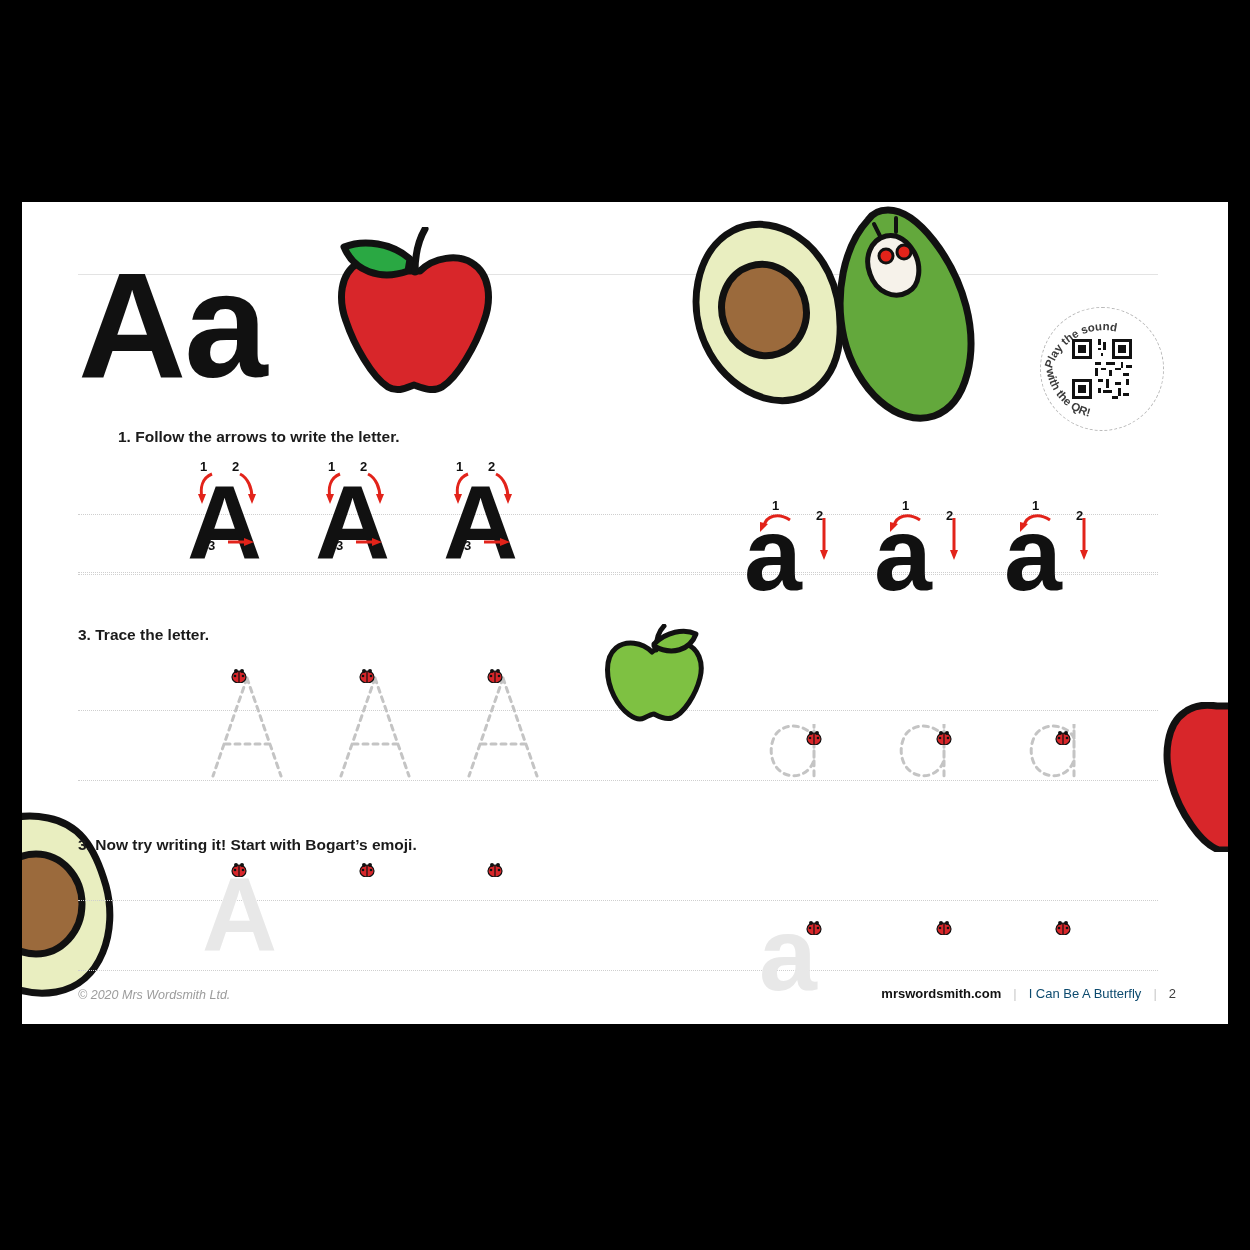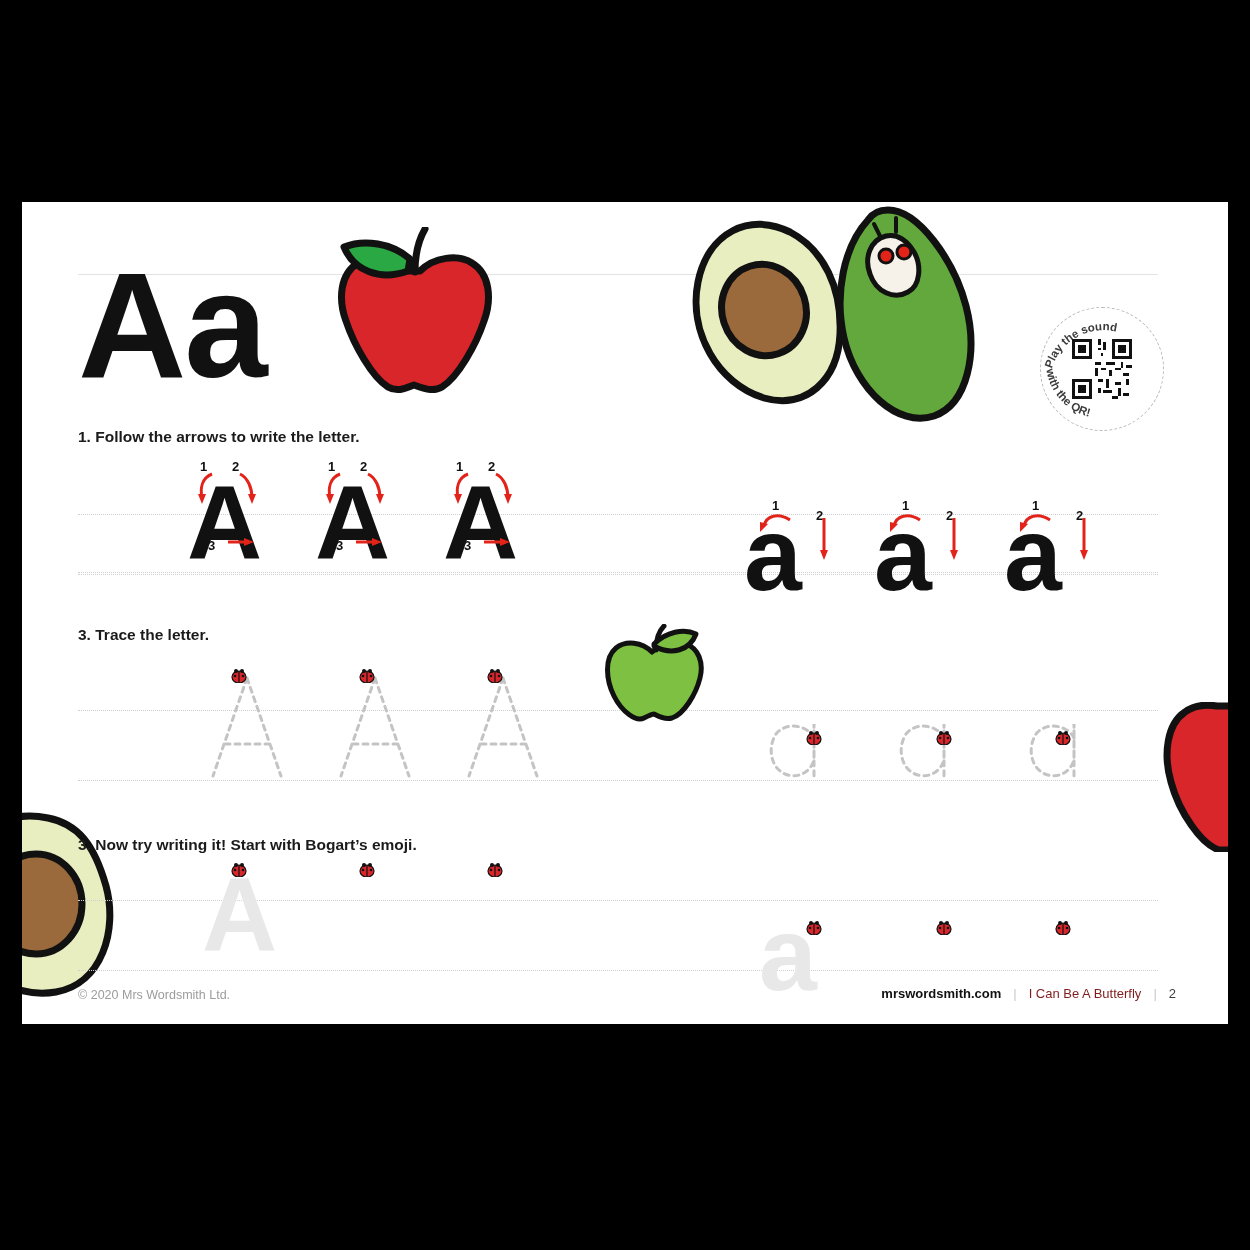--- a/index.html
+++ b/index.html
@@ -44,7 +44,7 @@
   .steptitle{
     position:absolute;left:56px;font-size:15.5px;font-weight:700;color:#1b1b1b;
   }
-  .s1{top:226px;}
+  .s1{top:226px;margin-left:40px;}
   .s2{top:424px;}
   .s3{top:614px;margin-top:20px;}
 

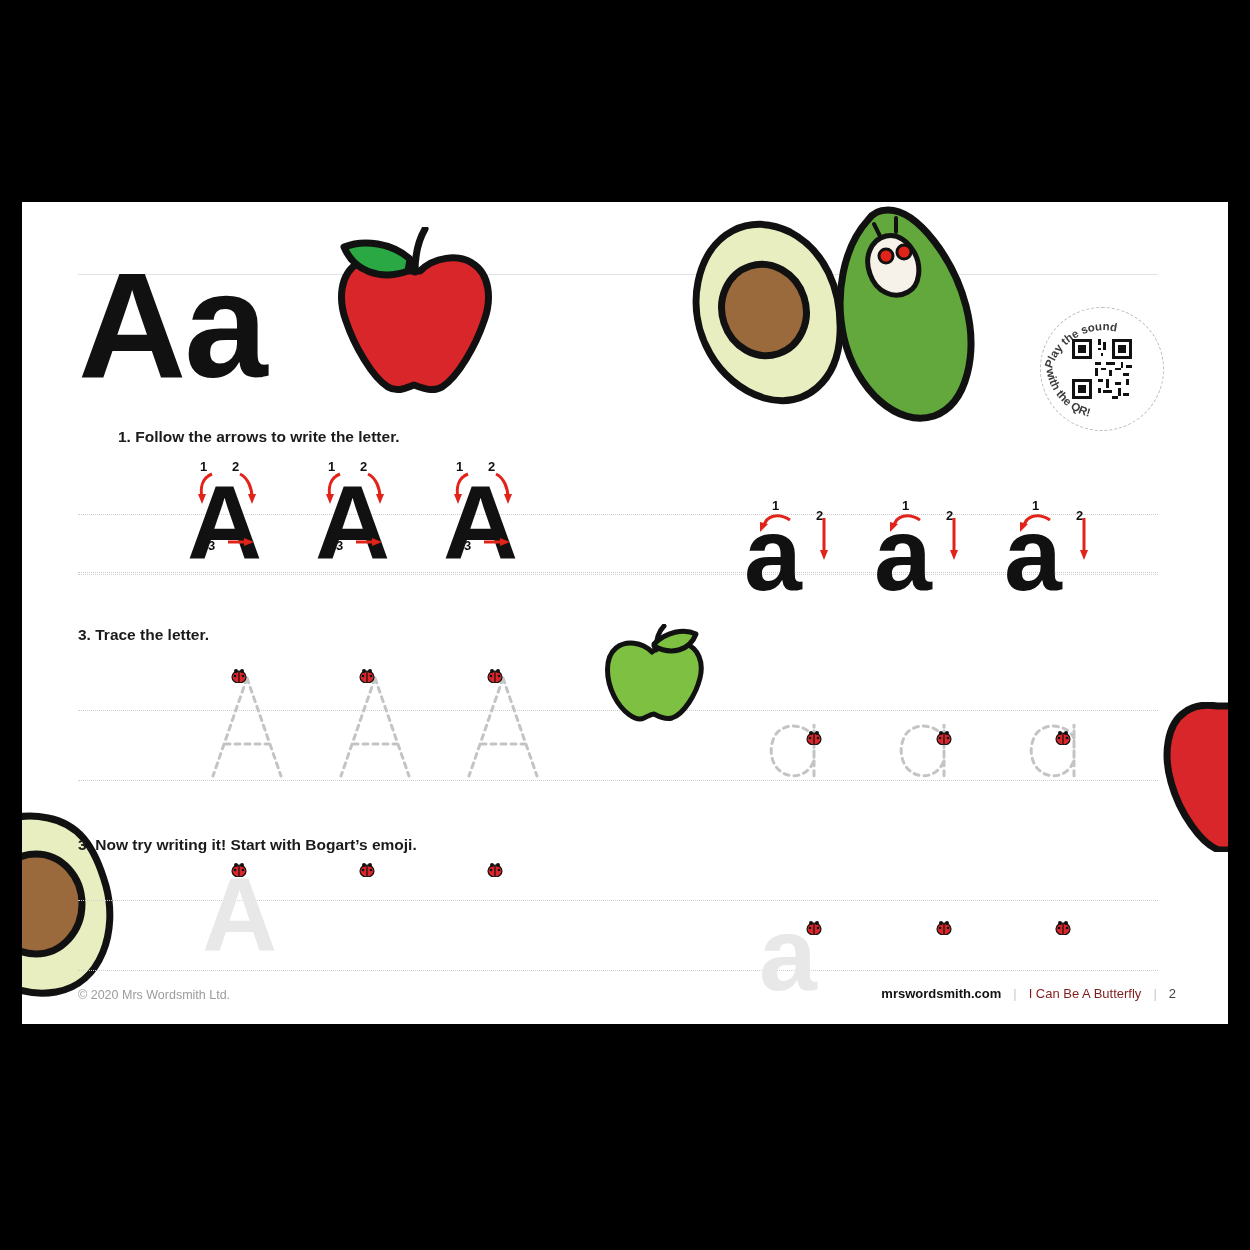--- a/index.html
+++ b/index.html
@@ -68,7 +68,7 @@
 
   
   .footer-left{
-    position:absolute;left:56px;top:786px;font-size:12.5px;color:#9c9c9c;
+    position:absolute;left:56px;top:786px;font-size:12.5px;color:#9c9c9c;font-style:italic;
   }
   .footer-right{
     position:absolute;right:52px;top:784px;font-size:13px;color:#2b2b2b;display:flex;align-items:center;gap:12px;

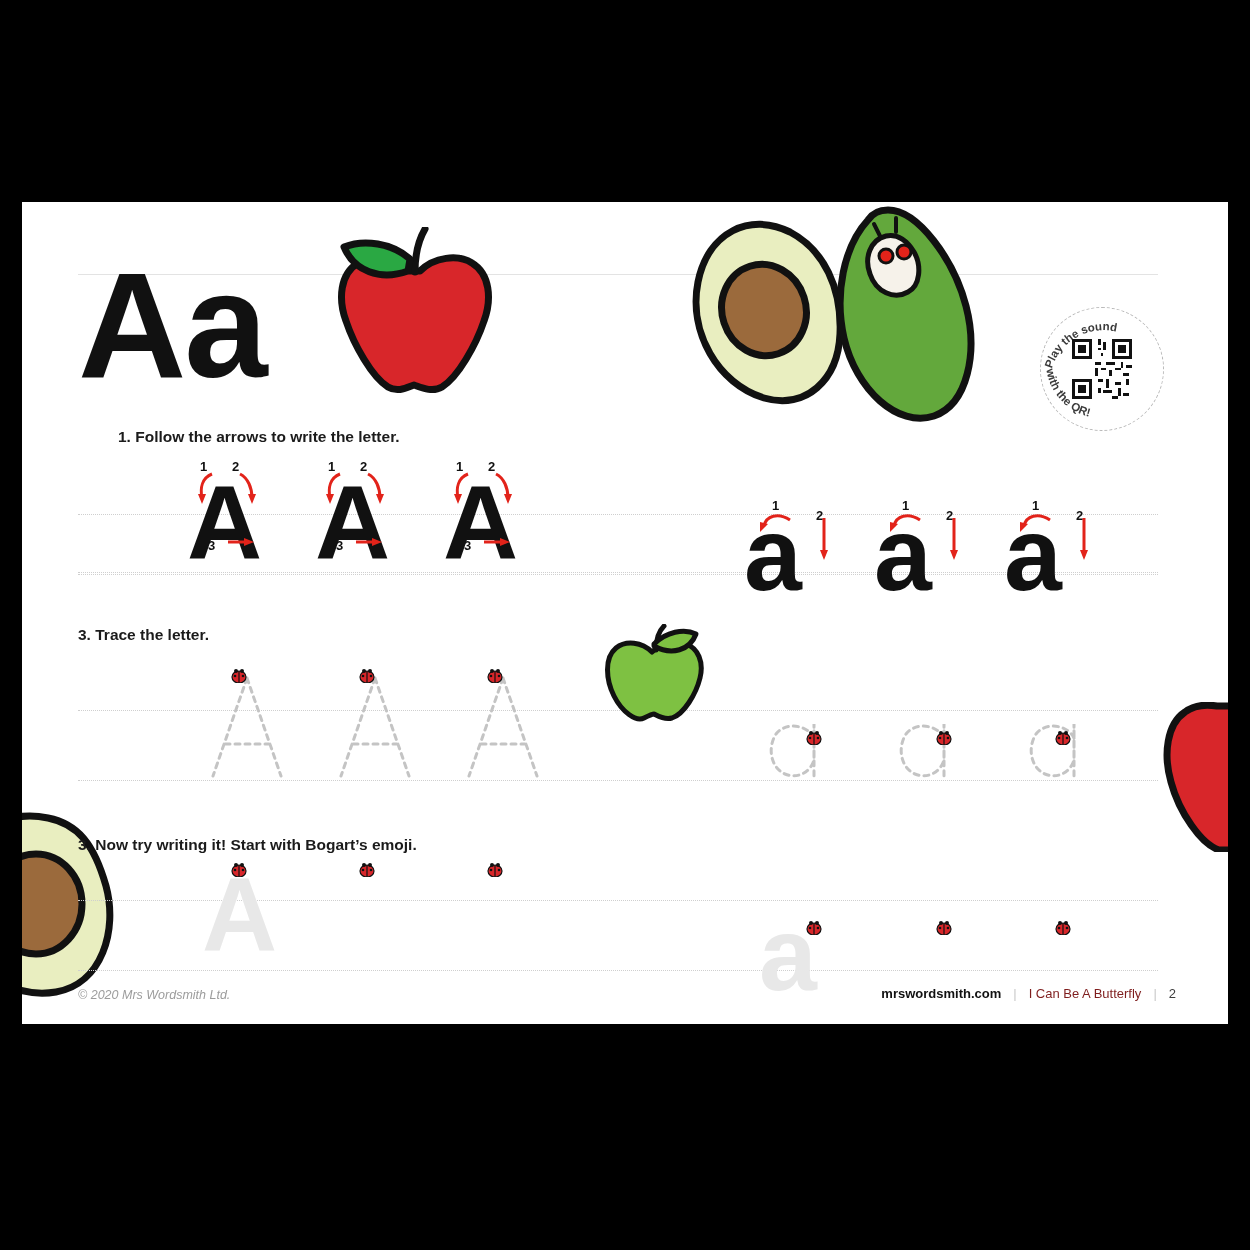--- a/index.html
+++ b/index.html
@@ -75,7 +75,7 @@
   }
   .footer-right .brand{font-weight:700;color:#111;}
   .footer-right .sep{color:#c9c9c9;}
-  .footer-right .title{color:#7f1d1d;}
+  .footer-right .title{color:#0c4a6e;}
   .footer-right .pg{color:#3d3d3d;}
 </style>
 </head>

